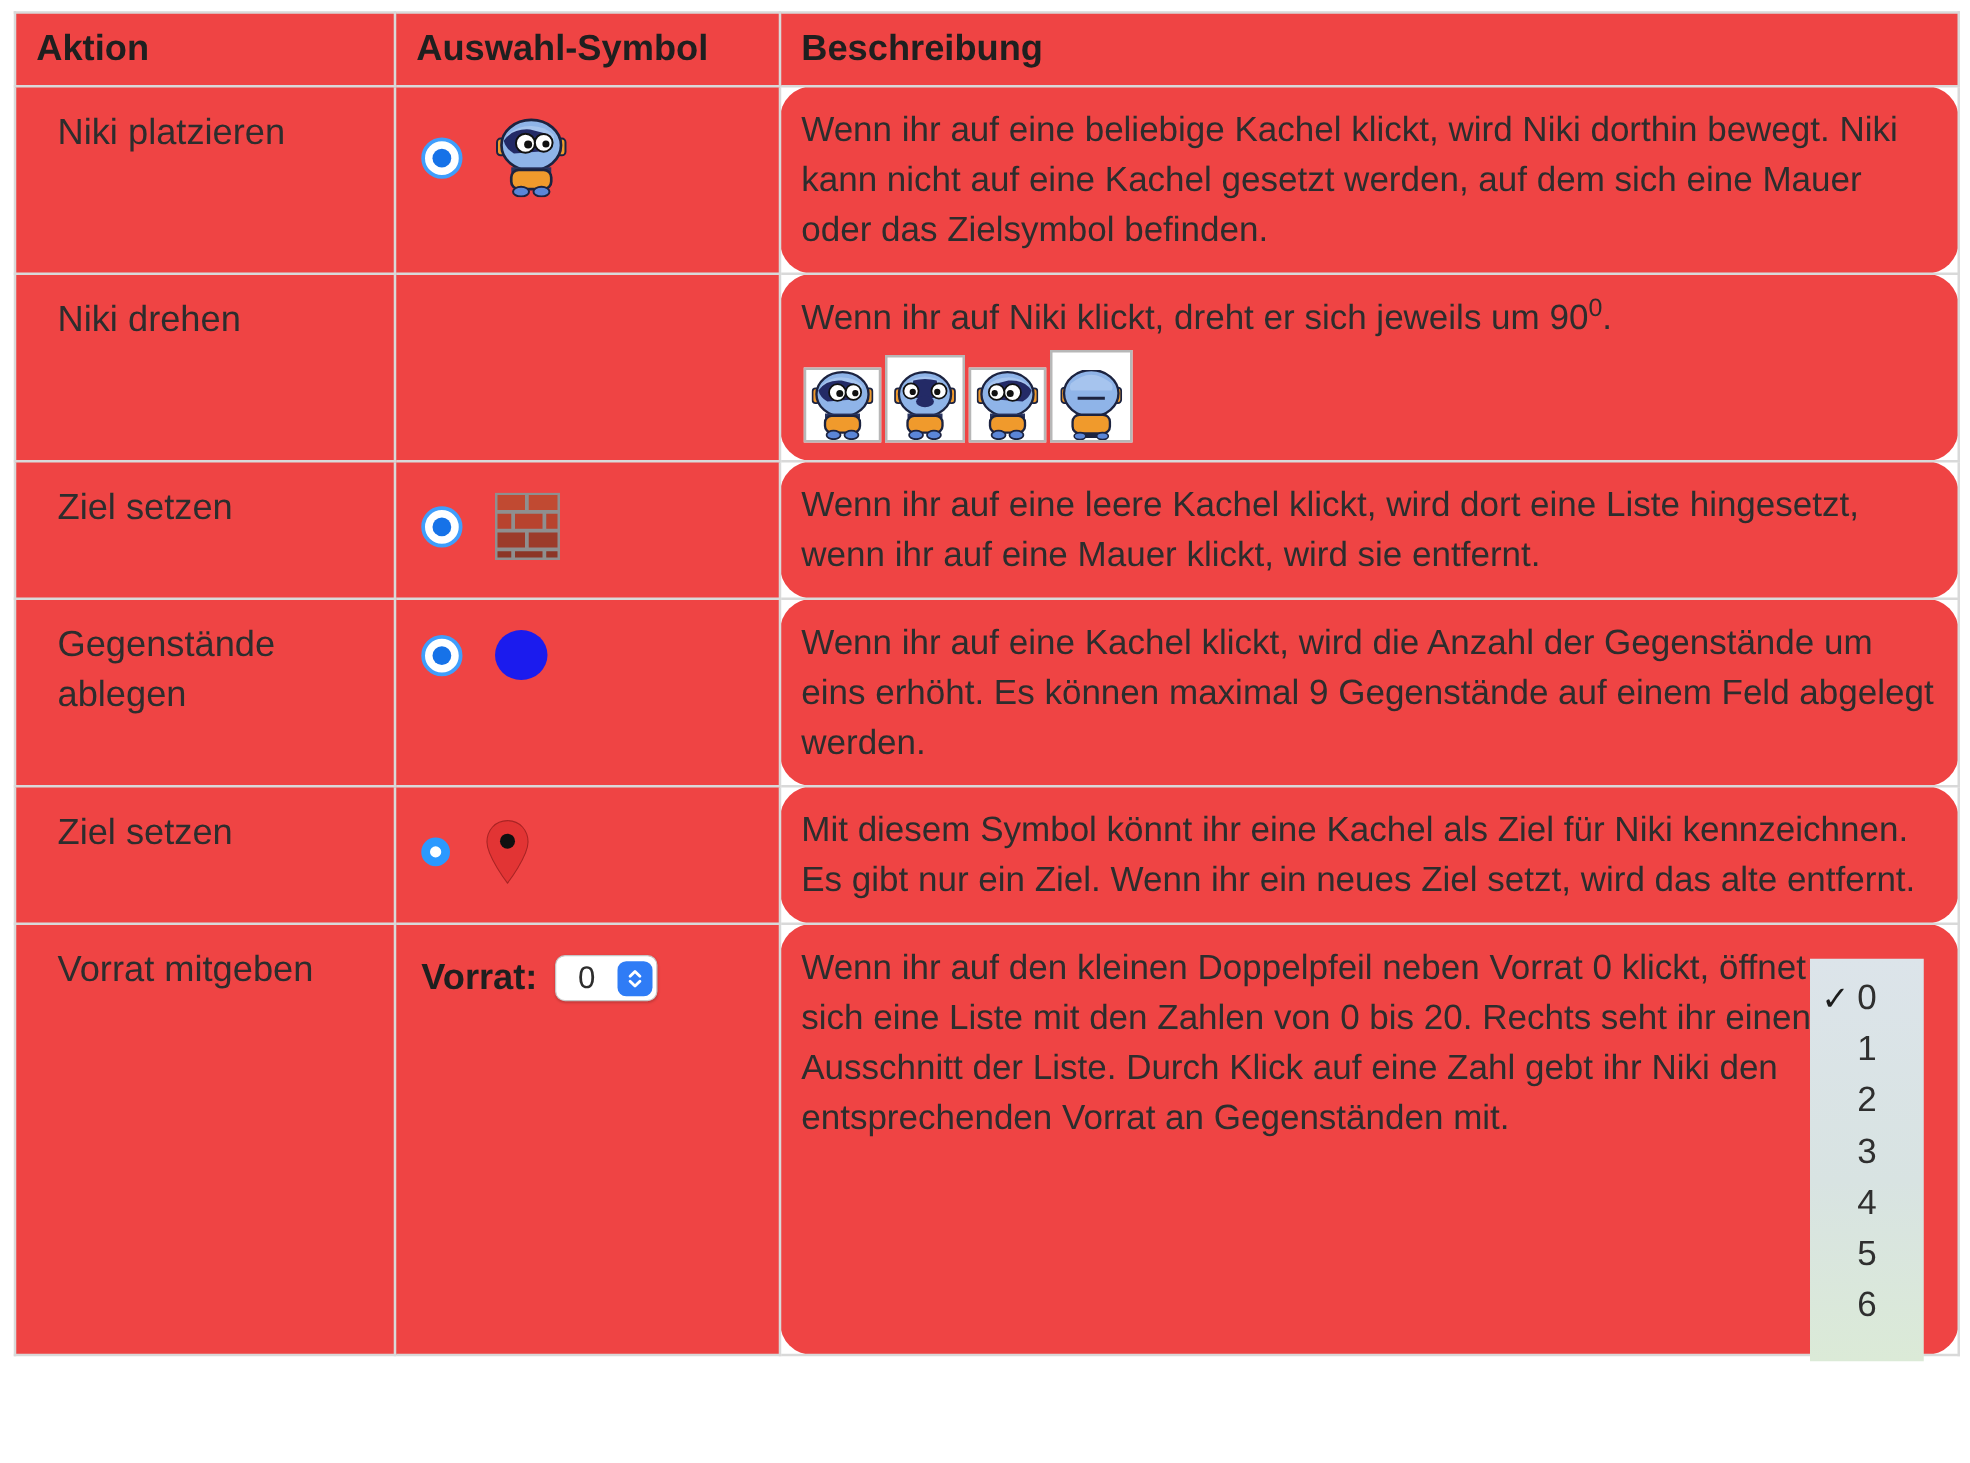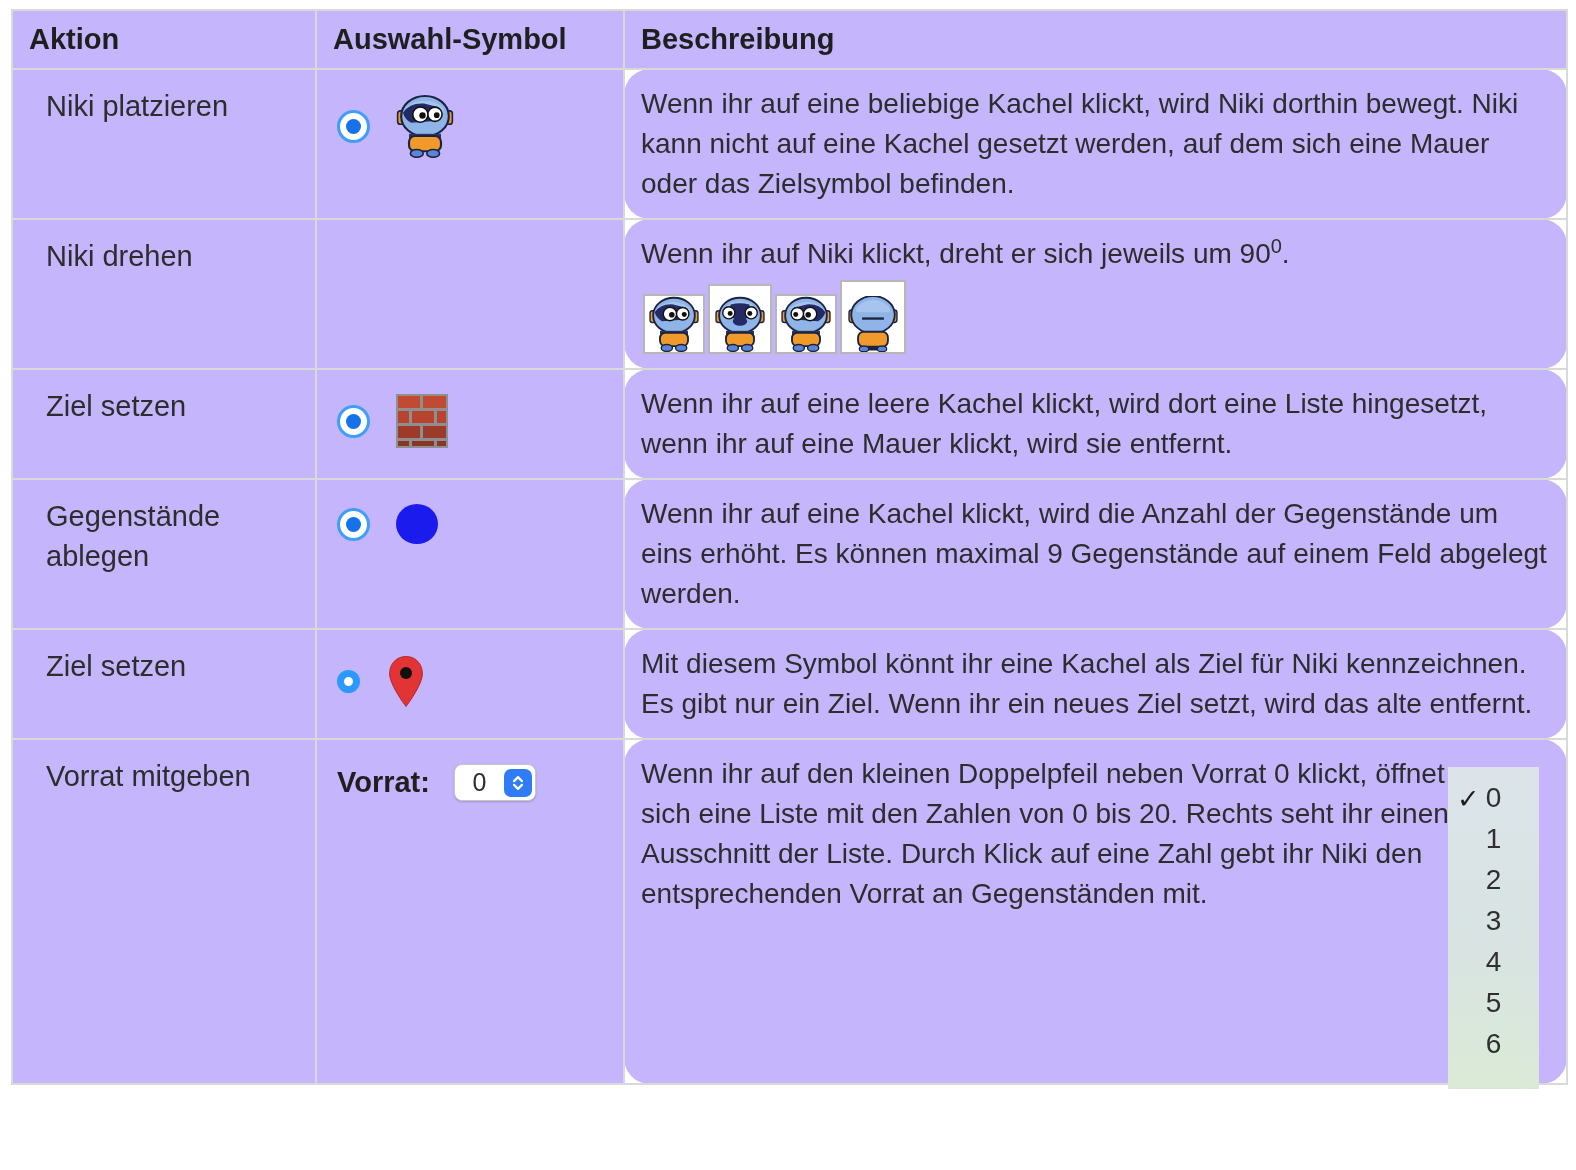--- a/index.html
+++ b/index.html
@@ -8,7 +8,7 @@
   .page{padding:9px 10px 0 11px;}
   table.tbl{border-collapse:collapse;table-layout:fixed;width:1555px;}
   .tbl th,.tbl td{border:2px solid #d9d9d9;vertical-align:top;box-sizing:border-box;
-                  padding:0;background:#c4b5fd;}
+                  padding:0;background:#ef4444;}
   .tbl th{font-size:29px;font-weight:bold;color:#1f1f1f;text-align:left;
           padding:0 16px;height:59px;vertical-align:middle;}
   col.c1{width:304px}col.c2{width:308px}col.c3{width:943px}

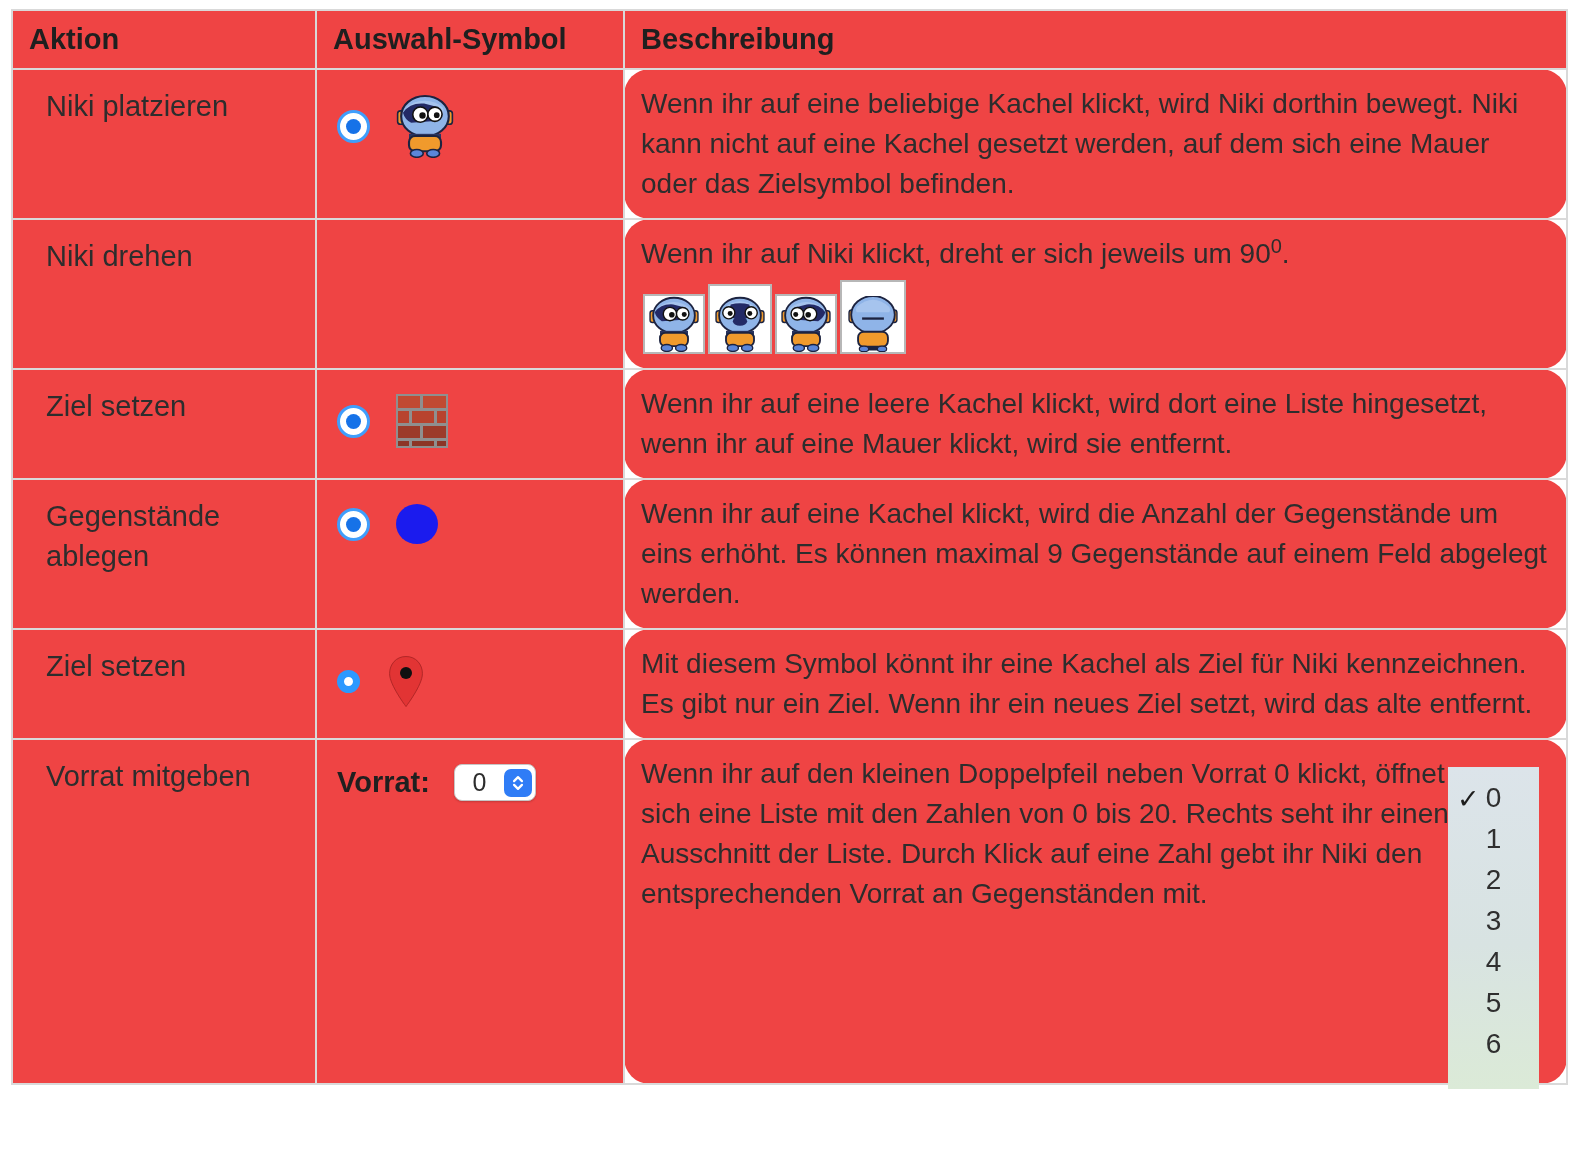--- a/index.html
+++ b/index.html
@@ -50,7 +50,7 @@
   sup.szero{font-size:20px;vertical-align:super;line-height:0;}
 
   
-  .symwrap.vorrat{gap:24px;align-items:center;}
+  .symwrap.vorrat{gap:14px;align-items:center;}
   .vlabel{font-size:29px;font-weight:bold;color:#1f1f1f;}
   .select{display:inline-flex;align-items:center;width:80px;height:35px;background:#fff;
           border:1px solid #c6c6c6;border-radius:8px;box-shadow:0 1px 2px rgba(0,0,0,.18);}

